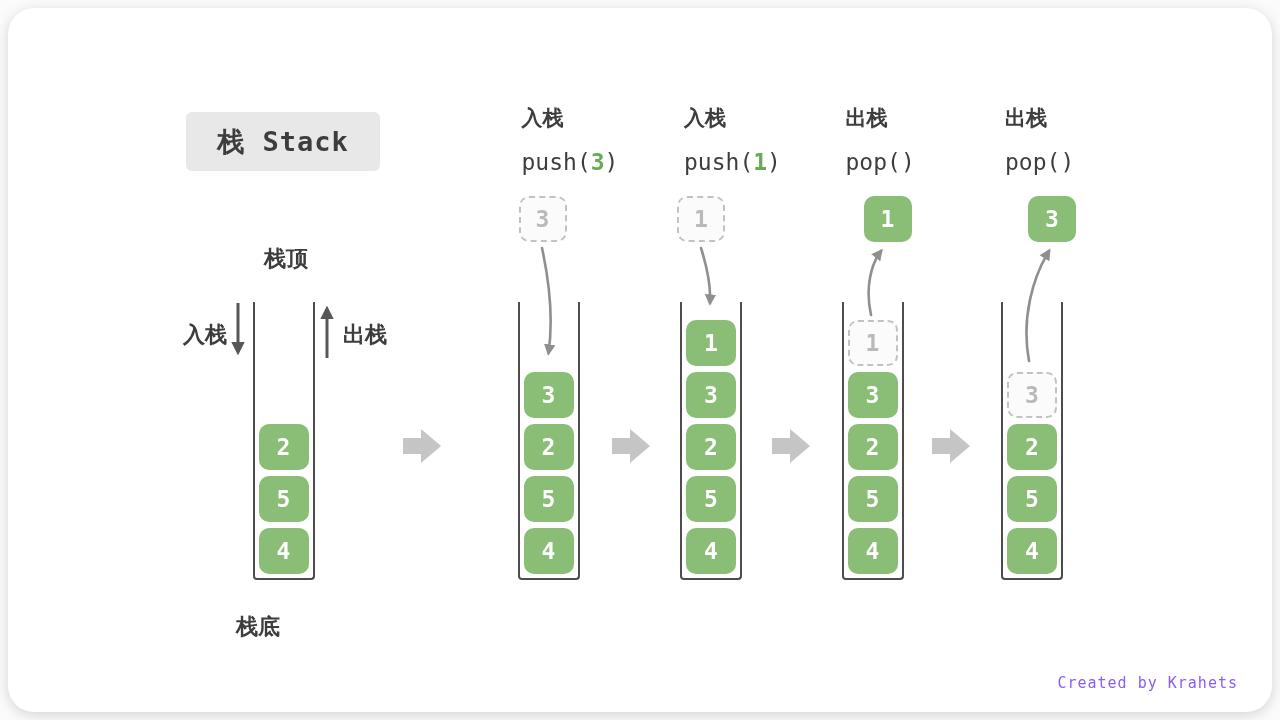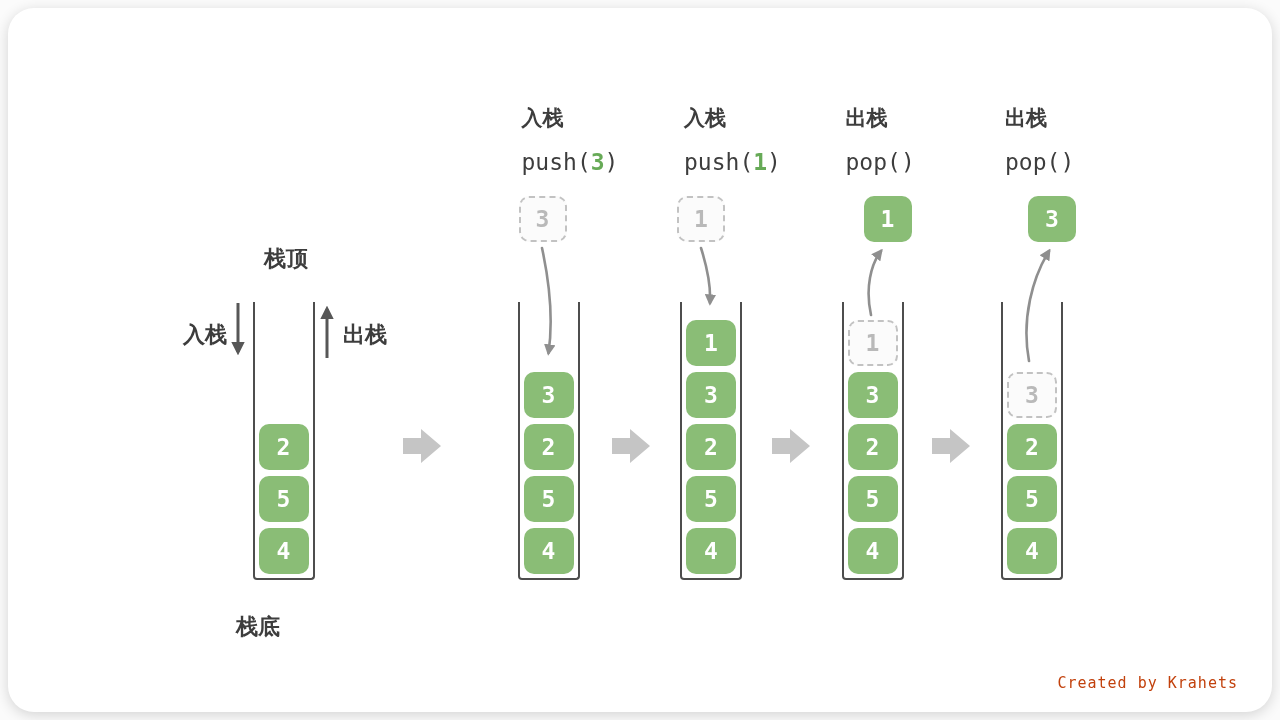--- a/index.html
+++ b/index.html
@@ -49,6 +49,9 @@
 <div class="stage">
   <div class="card"></div>
 
+  <div class="title-box">
+    <span>栈 Stack</span>
+  </div>
 
   <div class="zh-label lbl-top">栈顶</div>
   <div class="zh-label lbl-bottom">栈底</div>

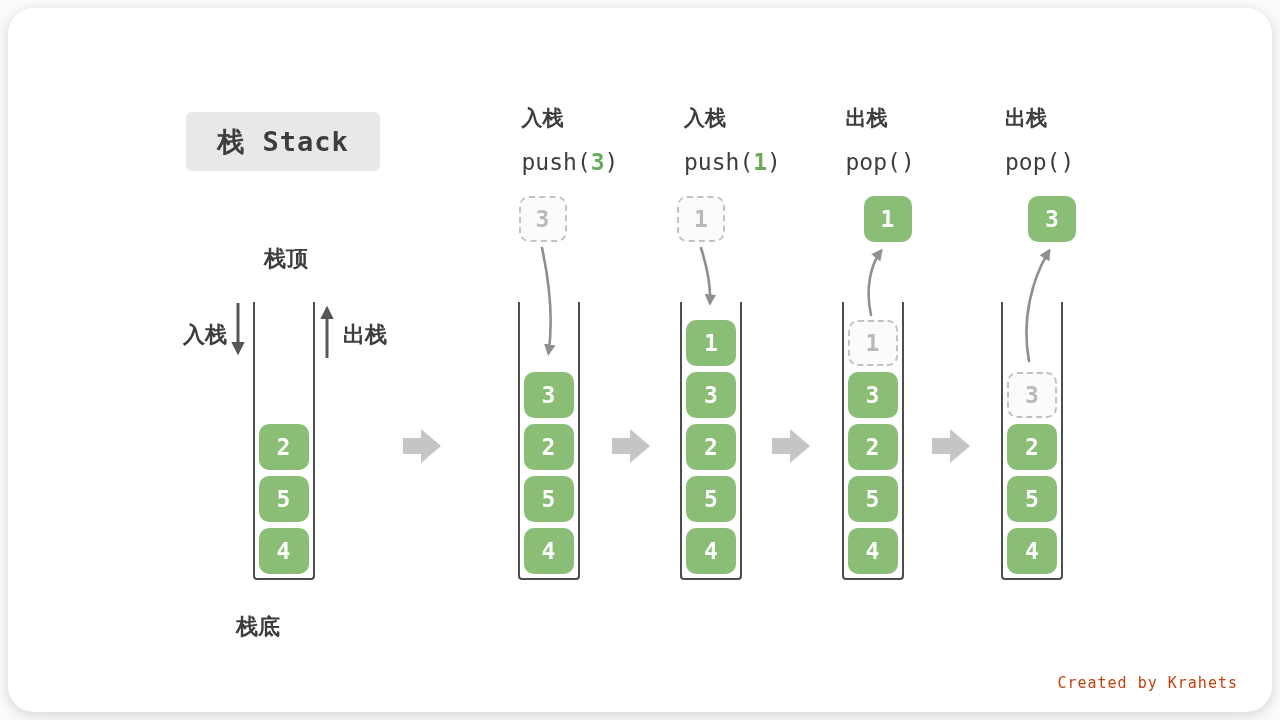--- a/index.html
+++ b/index.html
@@ -40,7 +40,7 @@
   .cell.solid{background:var(--green);color:#ffffff;}
   .cell.dashed{background:#fbfbfb;border:2px dashed #c2c2c2;color:var(--muted);}
   .watermark{position:absolute;right:42px;top:674px;font-family:"DejaVu Sans Mono",monospace;
-    font-size:15px;color:#c2410c;letter-spacing:1px;}
+    font-size:15px;color:#8b5cf6;letter-spacing:1px;}
   #arrow-layer{position:absolute;left:0;top:0;pointer-events:none;}
 </style>
 </head>

